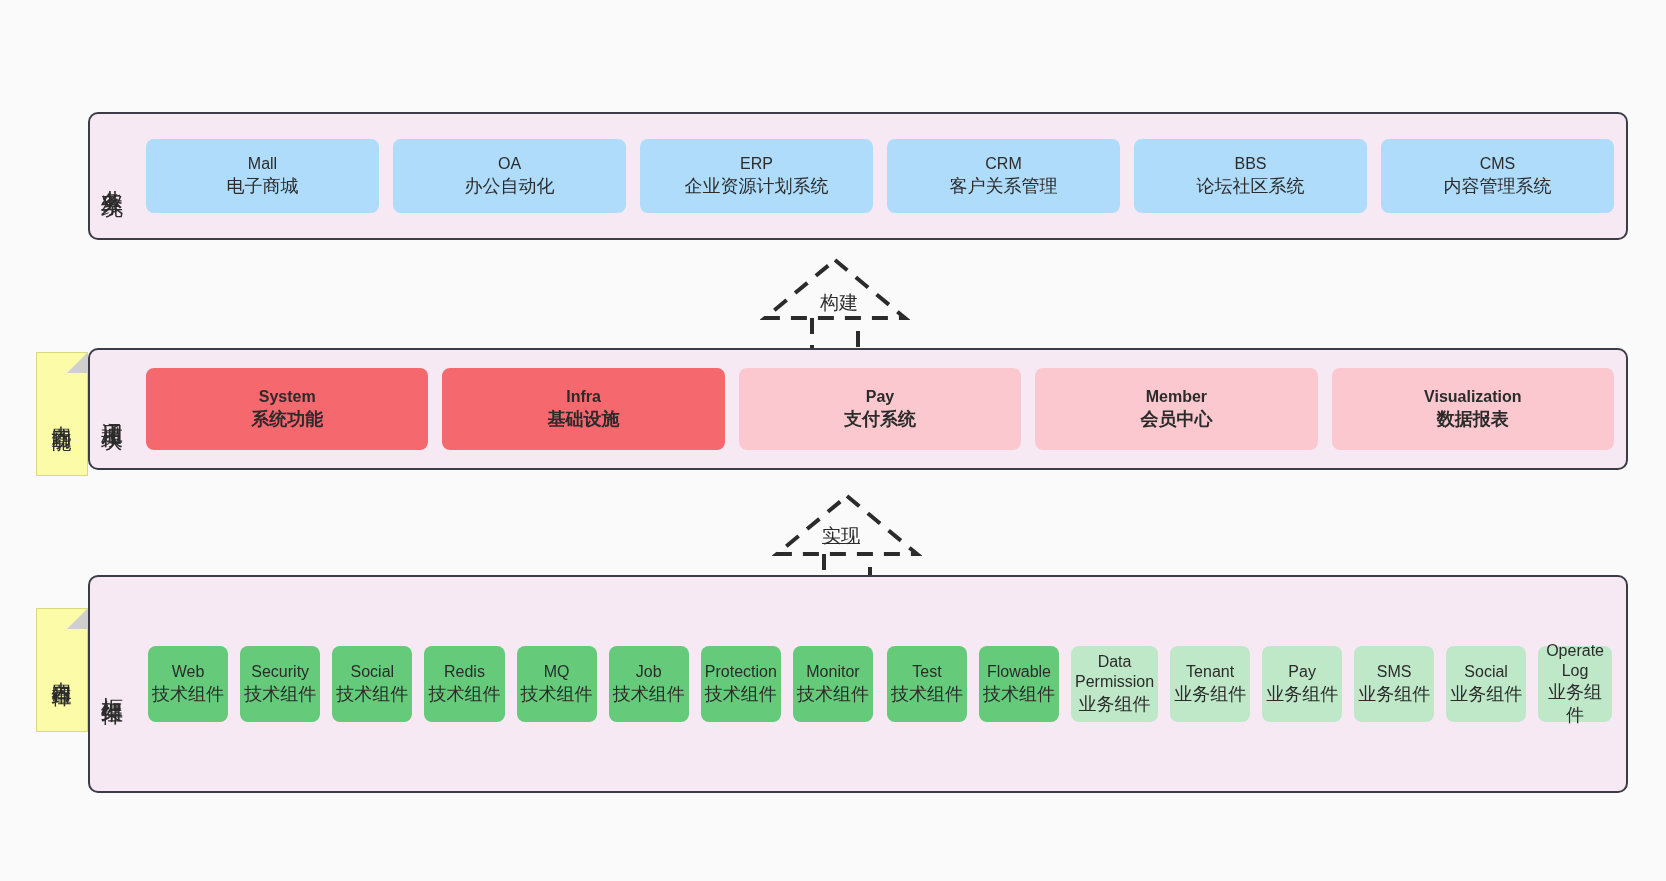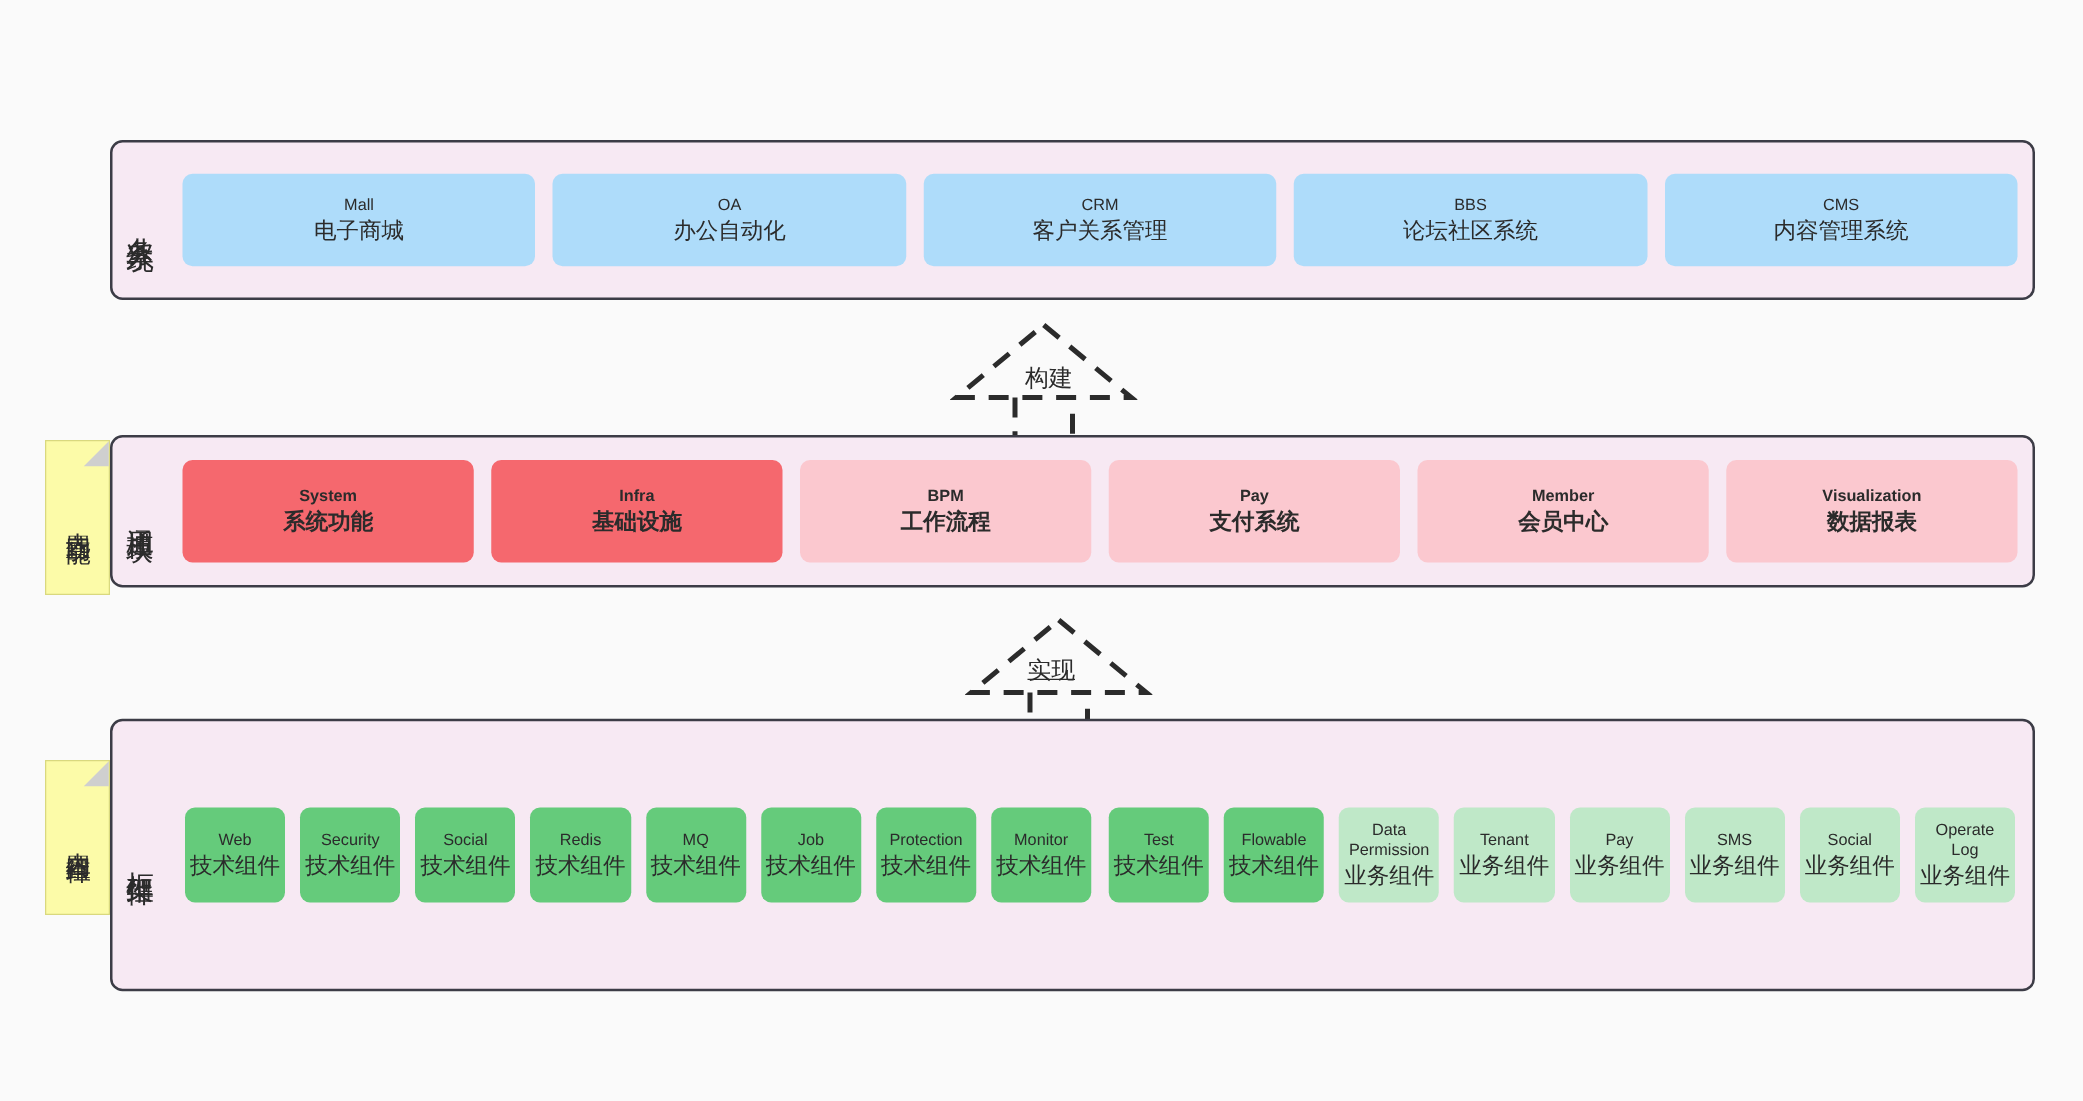--- a/index.html
+++ b/index.html
@@ -77,7 +77,7 @@
   }
   .box .ln{display:block;white-space:nowrap;}
   .box.wrap .ln{white-space:normal;}
-  .box .ln1{font-size:13px;}
+  .box .ln1{font-size:16px;}
   .box .ln2{font-size:18px;}
 
   .c-blue      {background:#AEDCFA;}

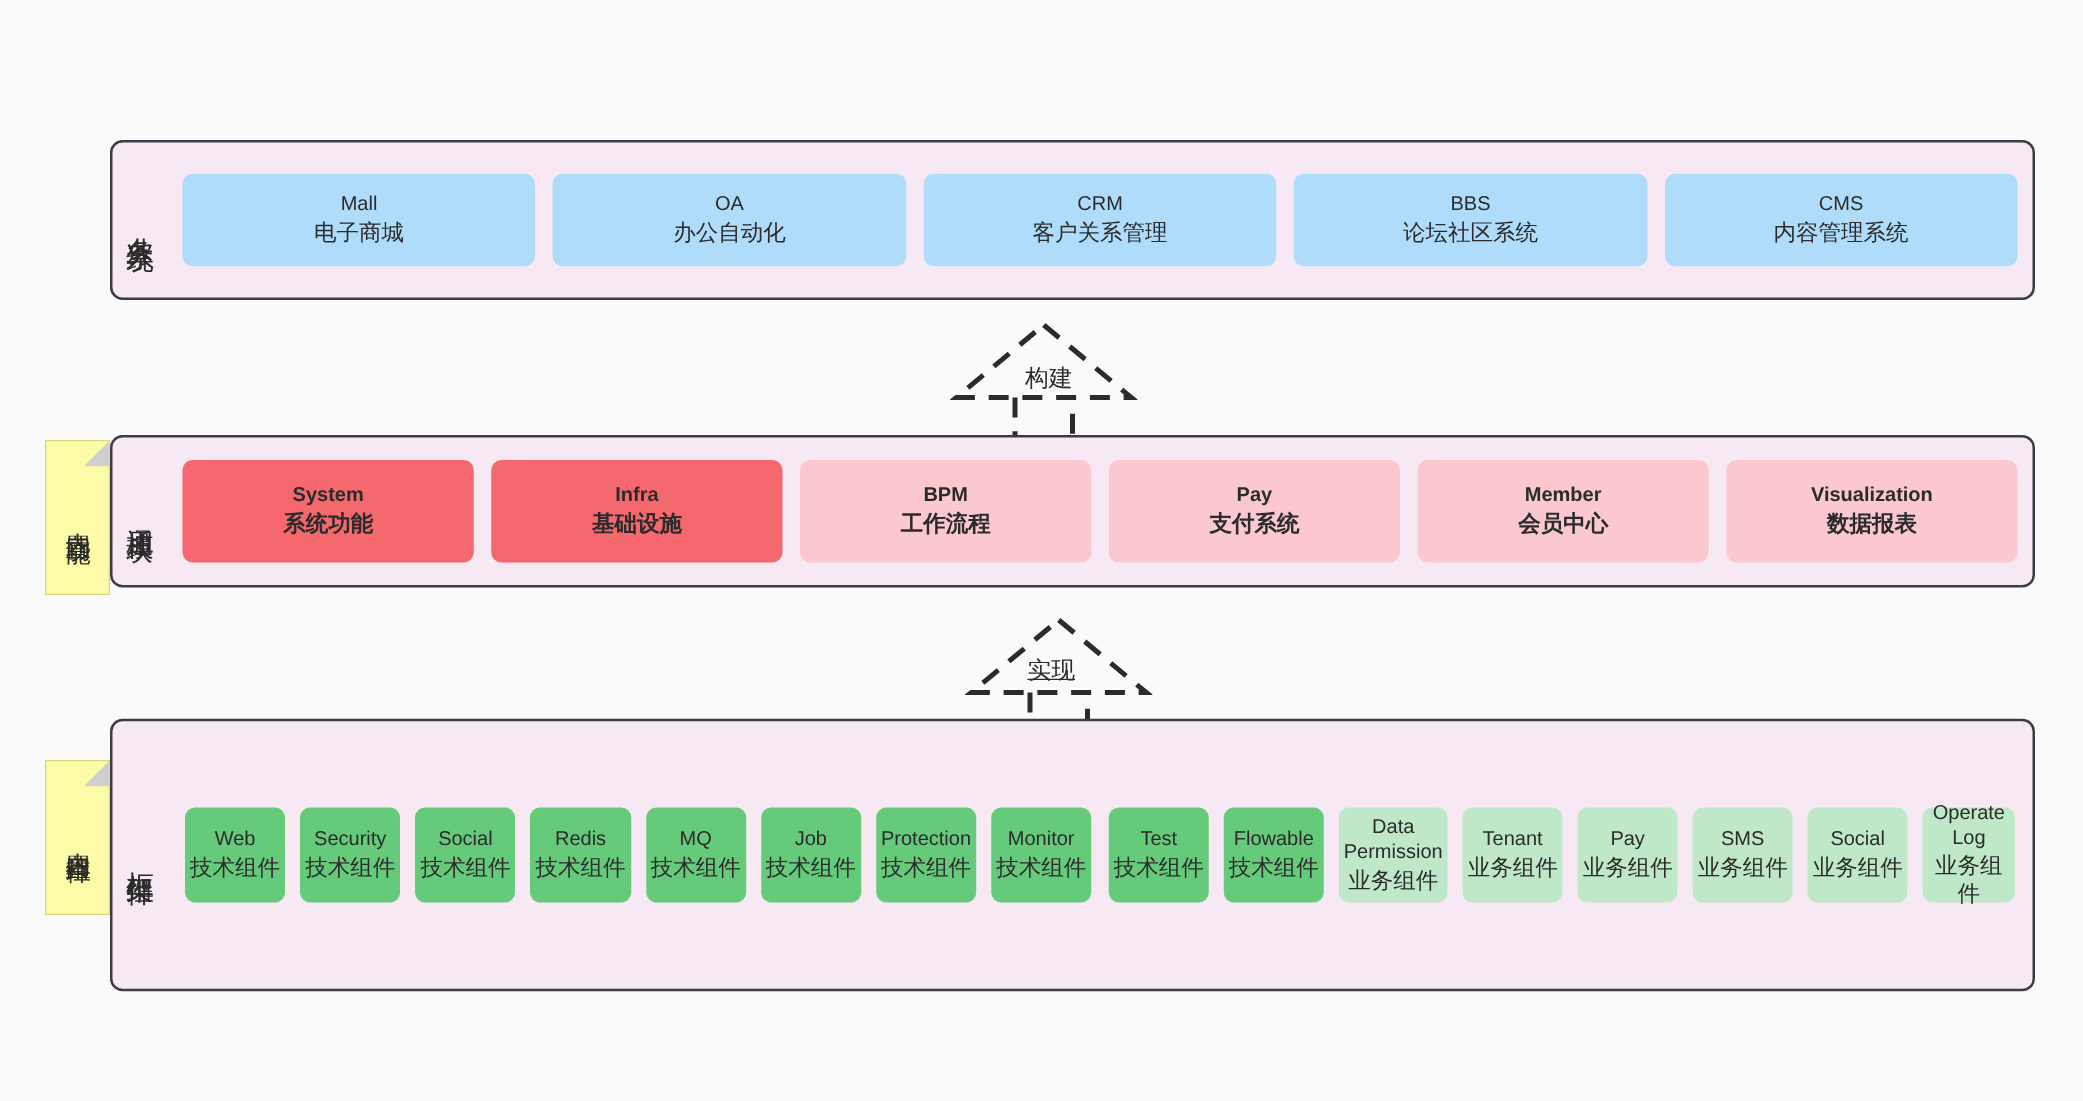--- a/index.html
+++ b/index.html
@@ -161,6 +161,10 @@
           <span class="ln ln2">办公自动化</span>
         </div>
         <div class="box c-blue">
+          <span class="ln ln1">ERP</span>
+          <span class="ln ln2">企业资源计划系统</span>
+        </div>
+        <div class="box c-blue">
           <span class="ln ln1">CRM</span>
           <span class="ln ln2">客户关系管理</span>
         </div>

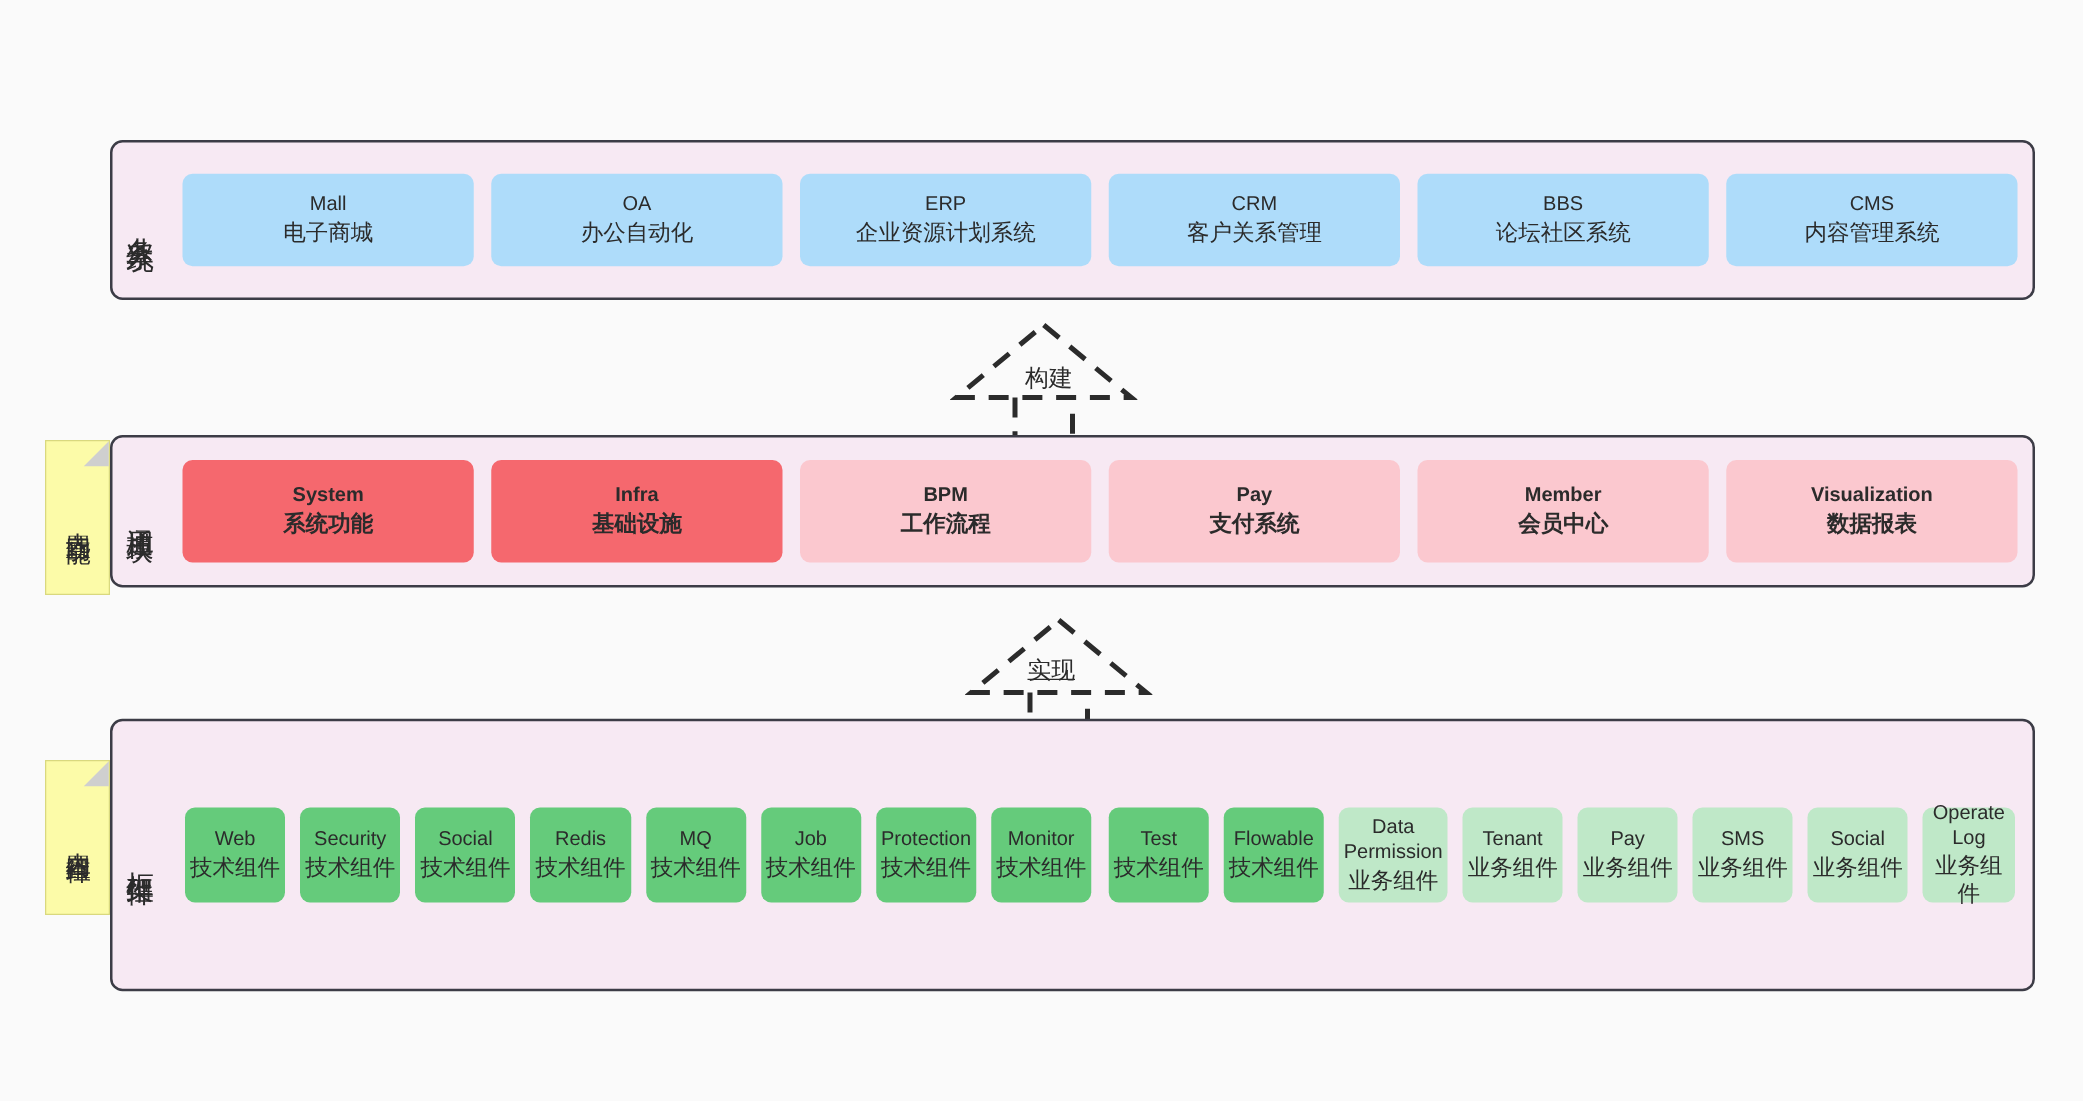--- a/index.html
+++ b/index.html
@@ -200,10 +200,6 @@
           <span class="ln ln2">基础设施</span>
         </div>
         <div class="box c-pink">
-          <span class="ln ln1">BPM</span>
-          <span class="ln ln2">工作流程</span>
-        </div>
-        <div class="box c-pink">
           <span class="ln ln1">Pay</span>
           <span class="ln ln2">支付系统</span>
         </div>

